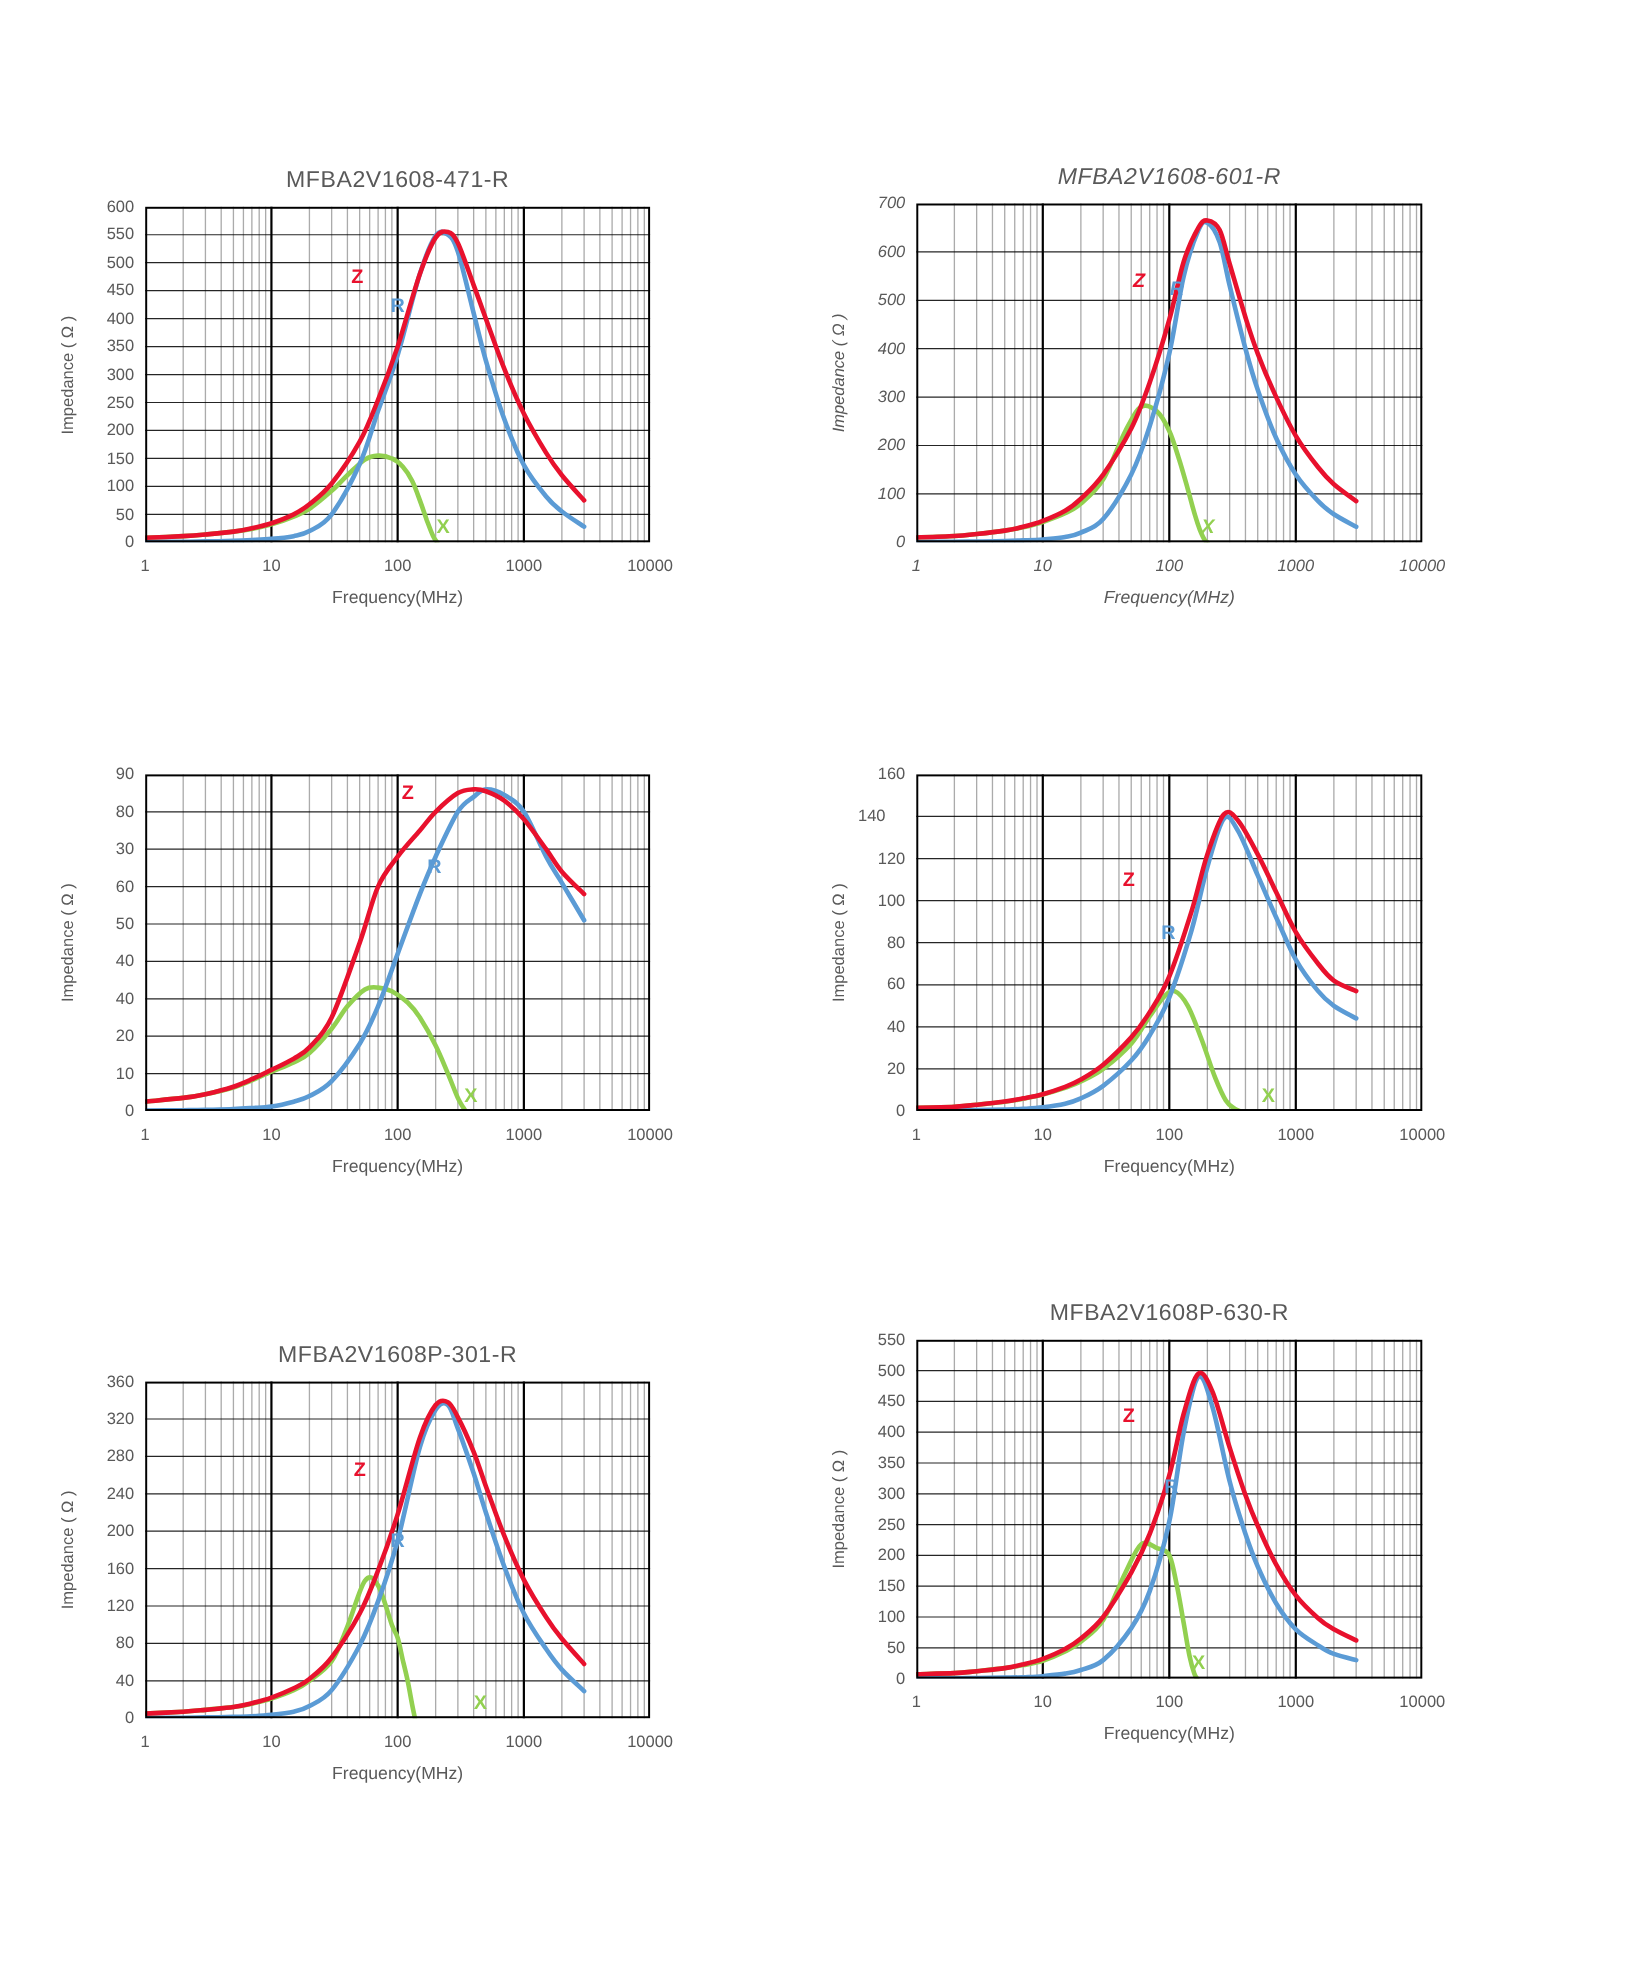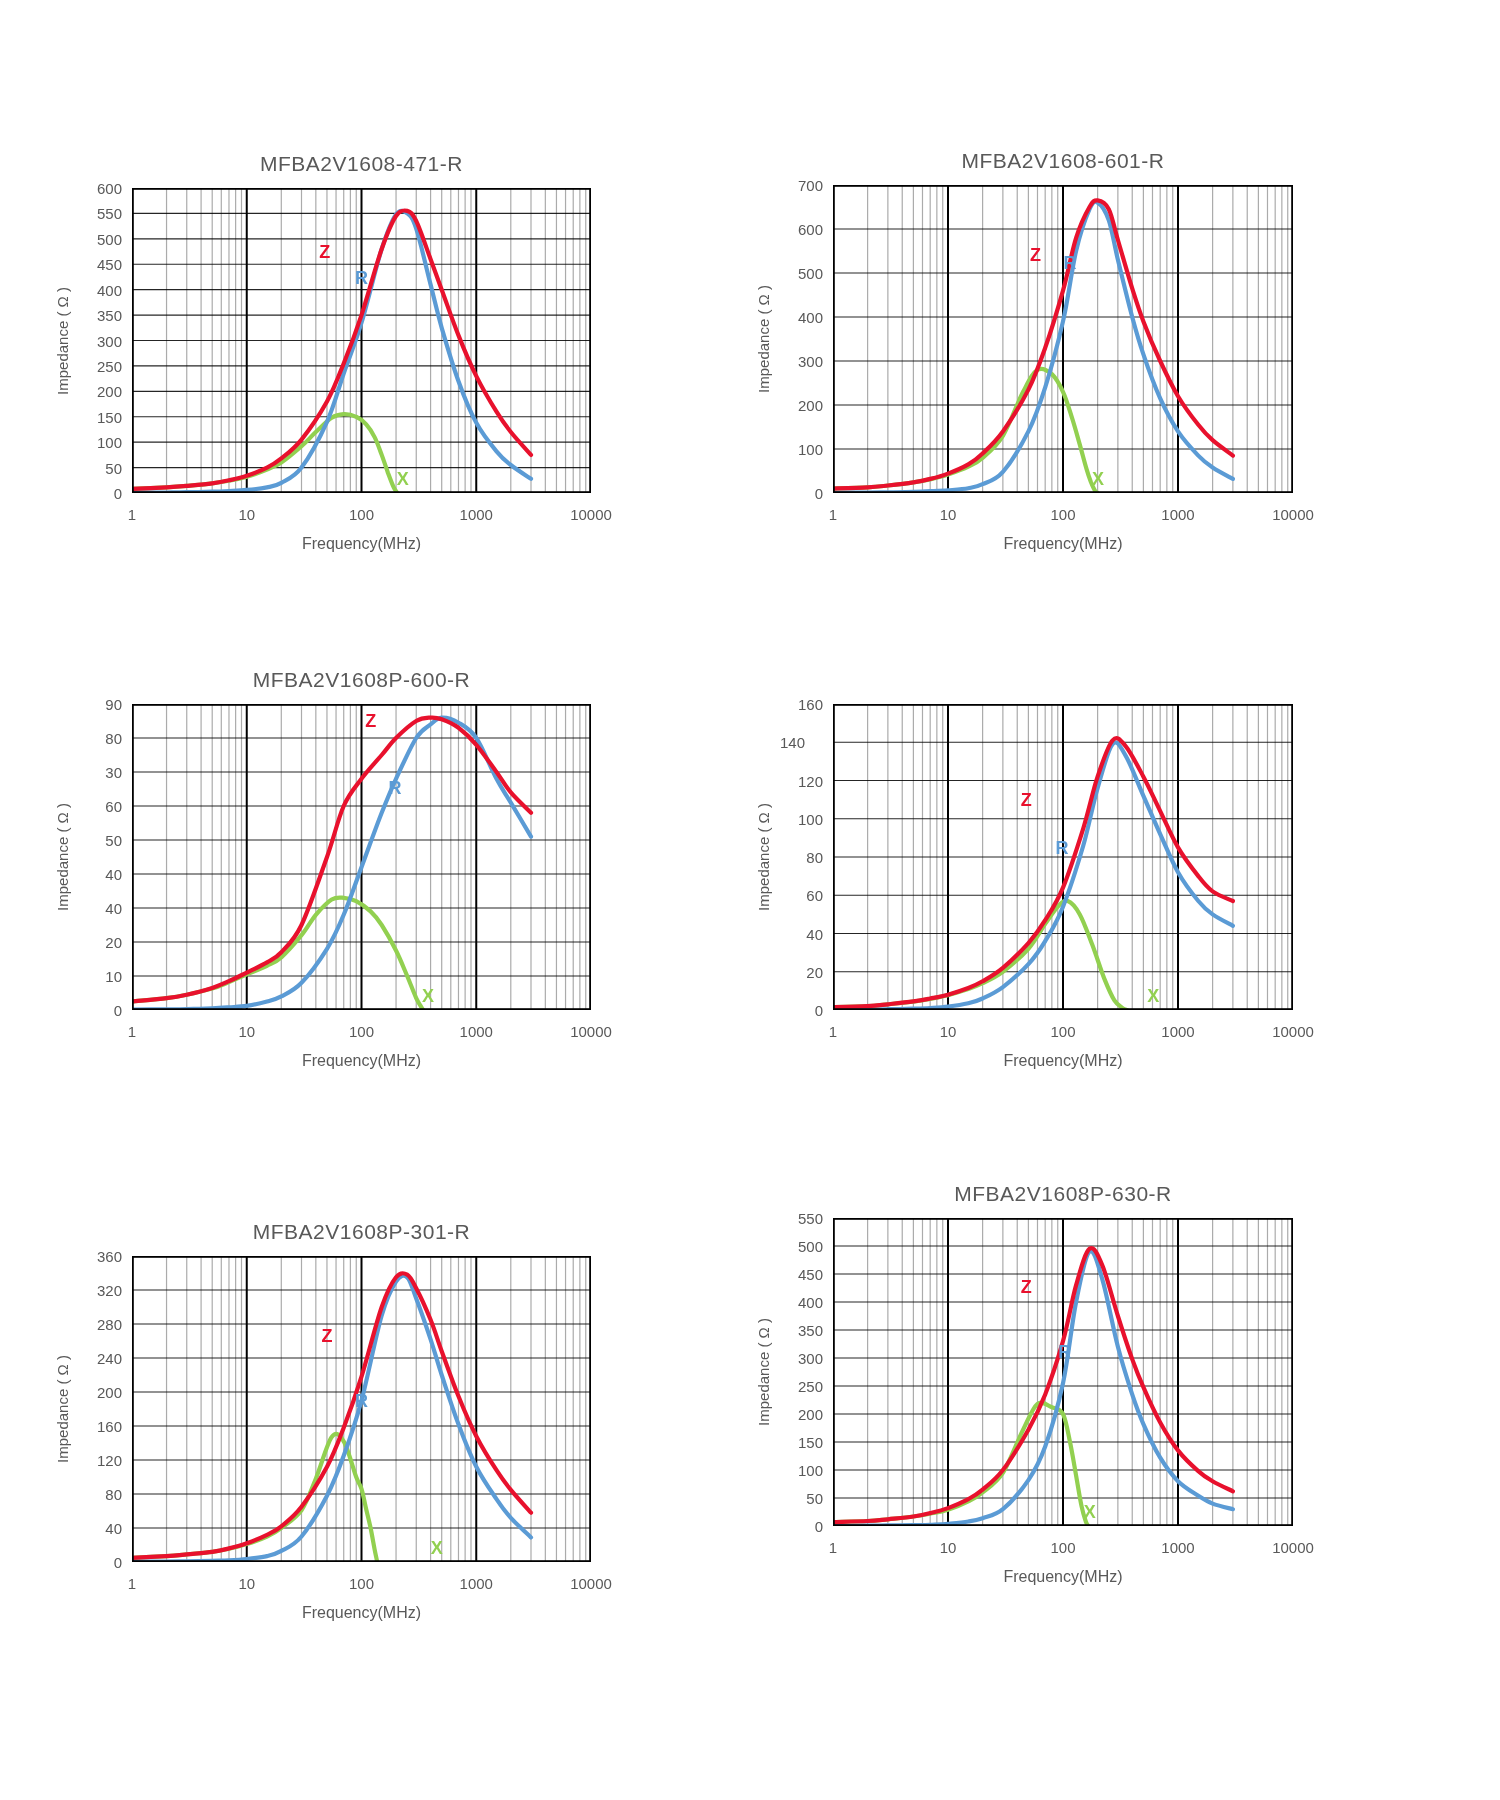--- a/index.html
+++ b/index.html
@@ -128,7 +128,7 @@
     <span class="tick y" style="left: 33px; width: 42px; top: 58px;">600</span>
   </figure>
 
-<figure class="chart" style="left: 748px; top: 127px; width: 570px; height: 458px;">
+<figure class="chart" style="left: 748px; top: 127px; width: 570px; height: 458px; font-style: italic;">
   <h3 class="chart-title" style="left: 85px; width: 460px; top: 22px;">MFBA2V1608-601-R</h3>
   <div class="y-axis-title" style="left: 2px; top: 58px; width: 26px; height: 308px;">
       <span>Impedance ( Ω )</span>

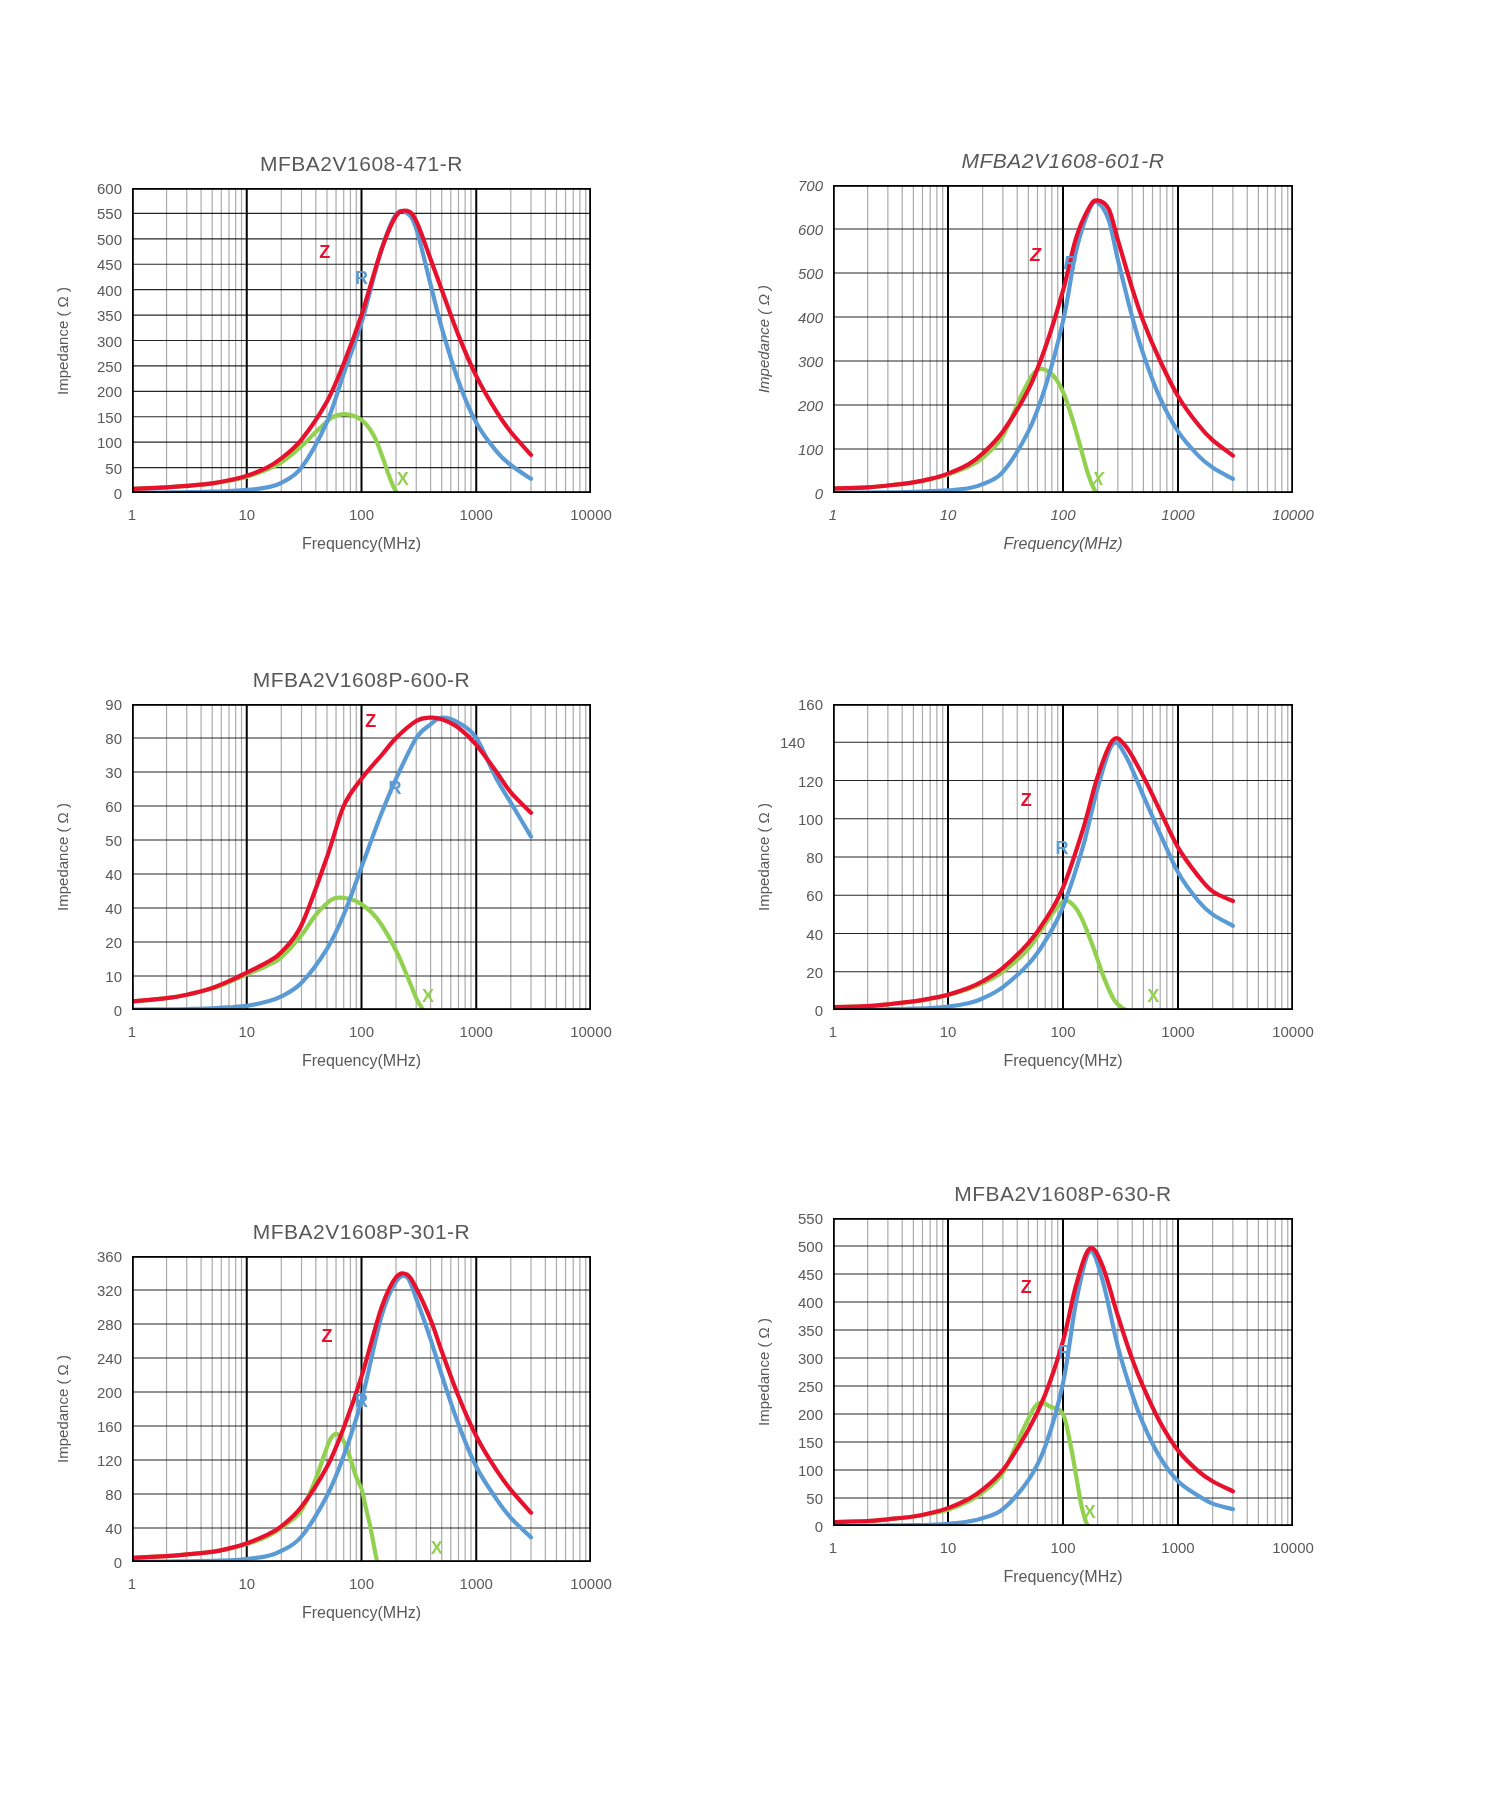--- a/index.html
+++ b/index.html
@@ -203,7 +203,6 @@
   </figure>
 
 <figure class="chart" style="left: 47px; top: 646px; width: 569px; height: 456px;">
-  <h3 class="chart-title" style="left: 85px; width: 459px; top: 22px;">MFBA2V1608P-600-R</h3>
   <div class="y-axis-title" style="left: 2px; top: 58px; width: 26px; height: 306px;">
       <span>Impedance ( Ω )</span>
     </div>

